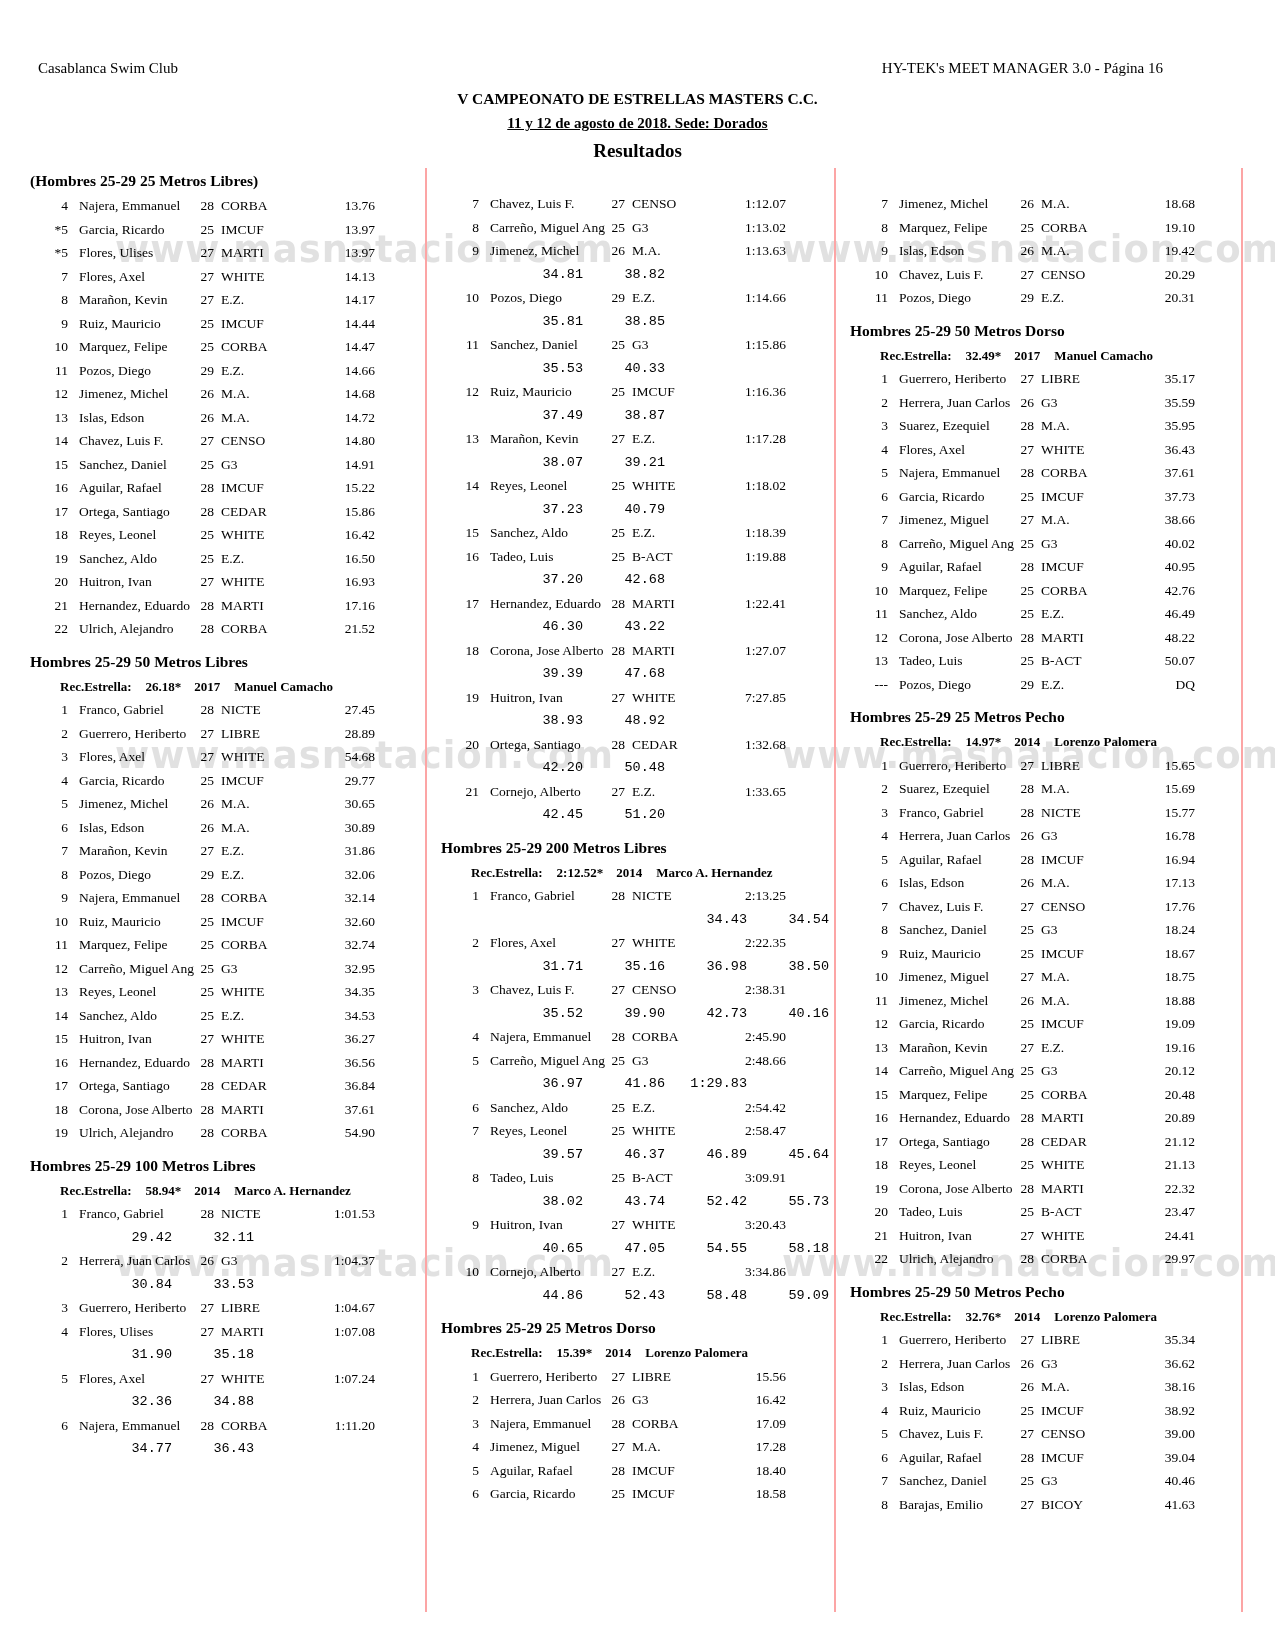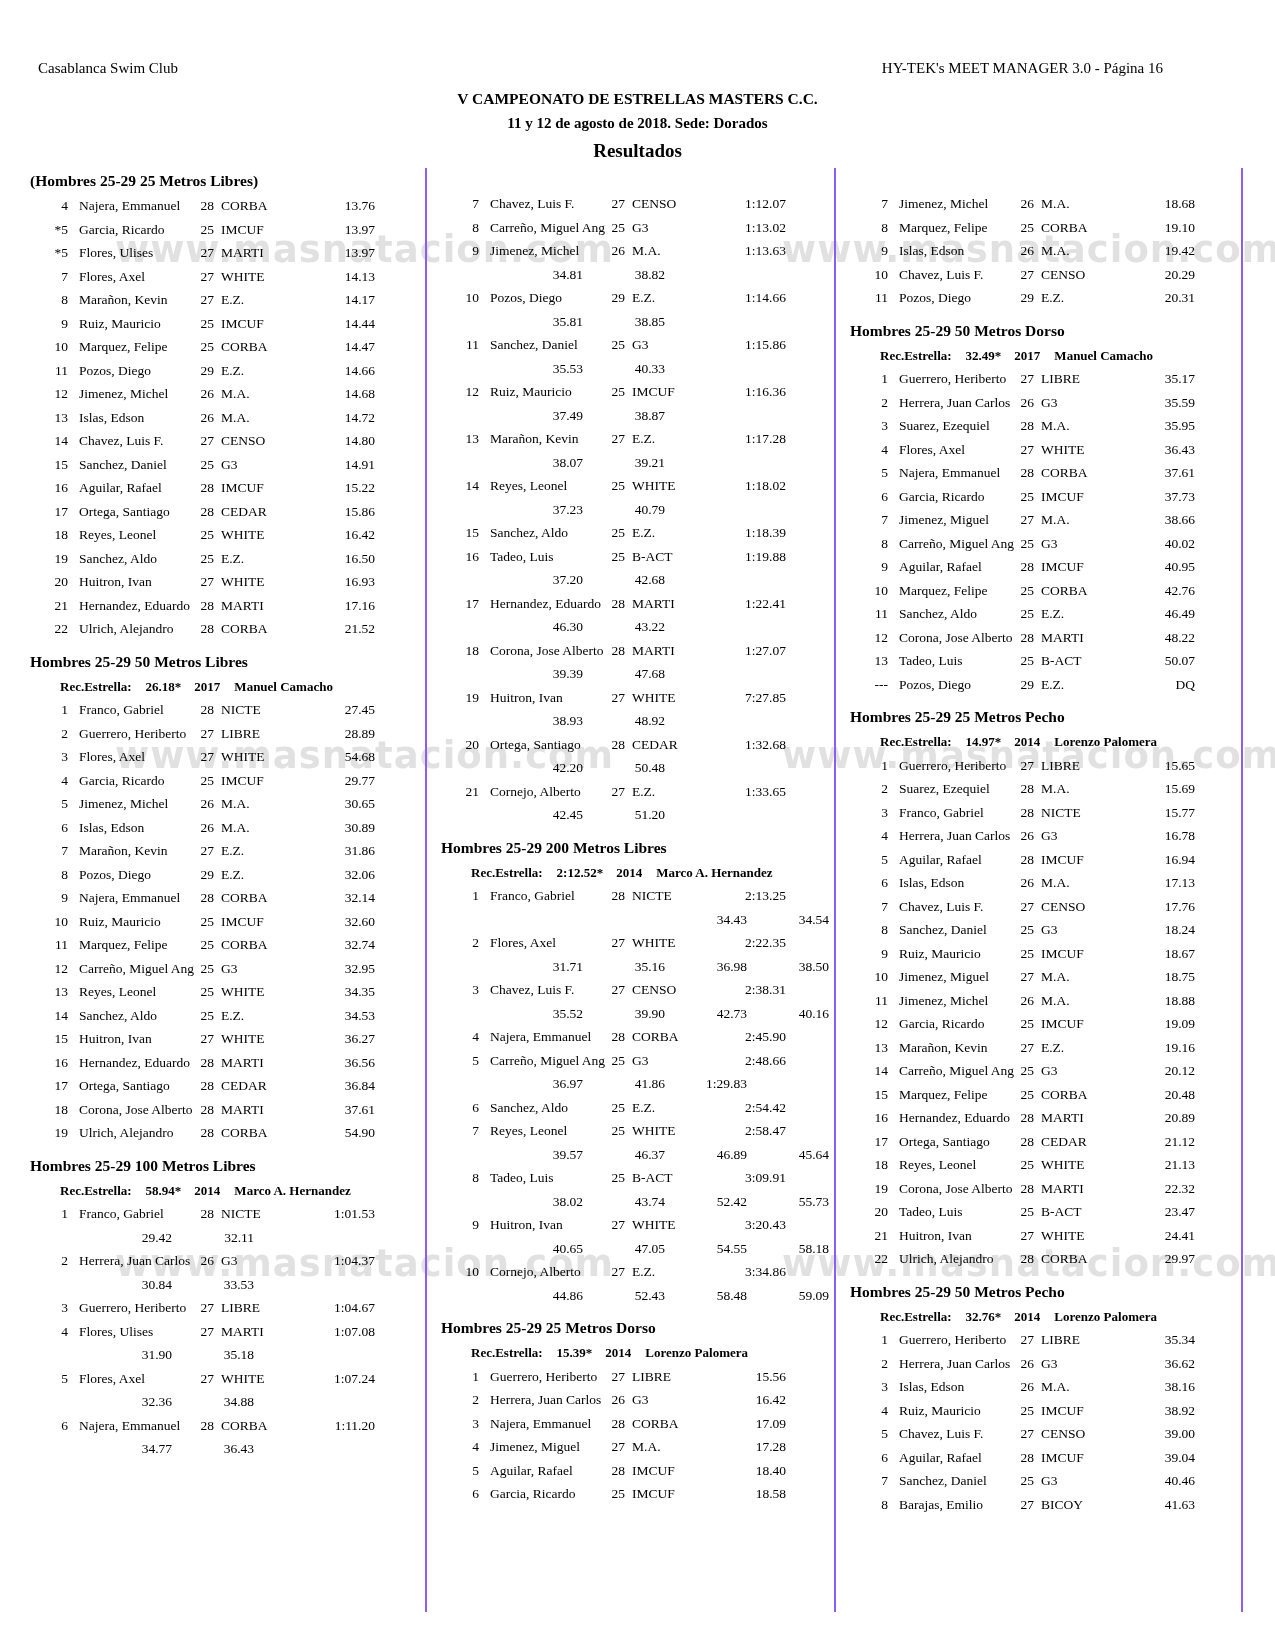--- a/index.html
+++ b/index.html
@@ -14,7 +14,7 @@
   .hdr-mgr{position:absolute;right:112px;top:60px;font-size:15px;white-space:nowrap;}
   .t-center{position:absolute;left:0;width:1275px;text-align:center;font-weight:bold;white-space:nowrap;}
   .meet-title{top:90px;font-size:15.5px;}
-  .meet-date{top:115px;font-size:15px;}
+  .meet-date{top:115px;font-size:15px;text-decoration:underline;}
   .results-h{top:140px;font-size:19px;}
   
   .wm-band{

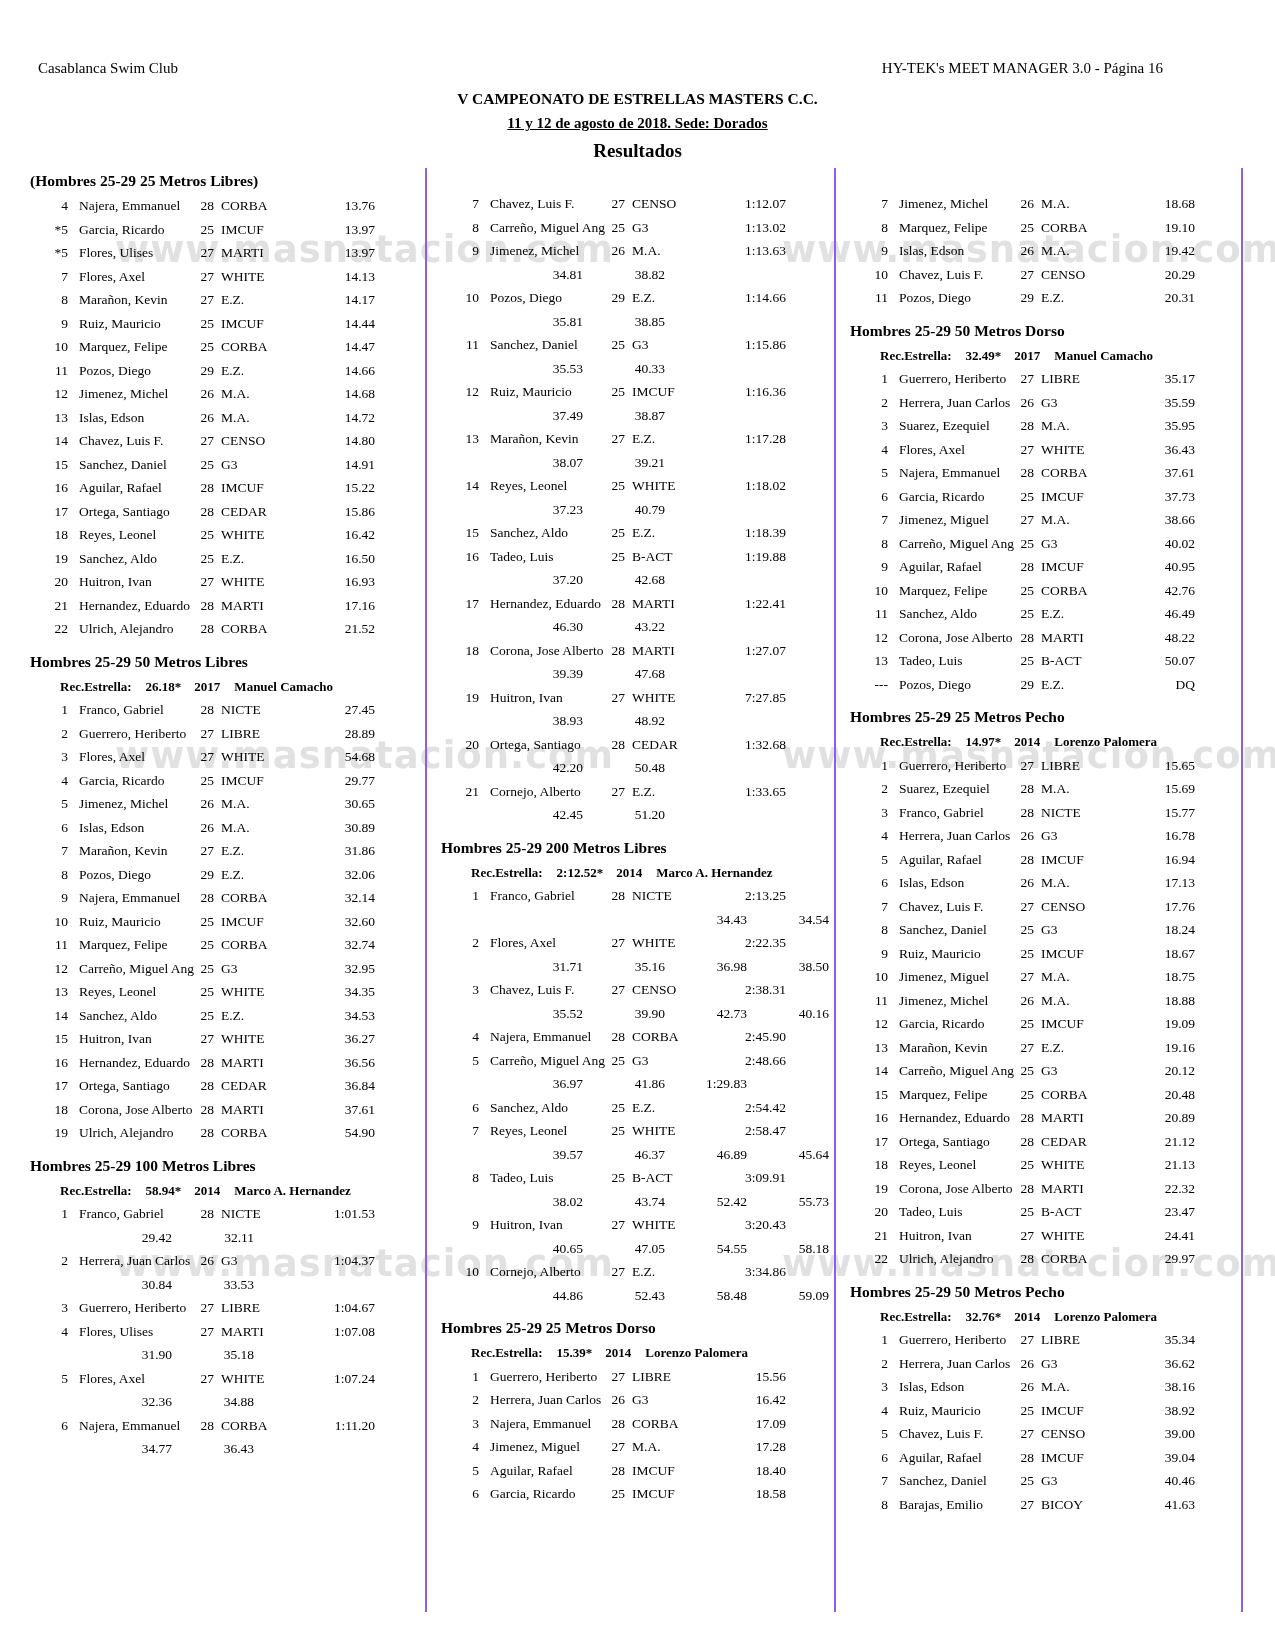--- a/index.html
+++ b/index.html
@@ -28,7 +28,7 @@
     position:absolute;left:30px;top:168px;width:1213px;height:1444px;
     display:flex;z-index:1;
   }
-  .col{border-right:2px solid #8b5cf6;box-sizing:border-box;}
+  .col{border-right:2px solid #fca5a5;box-sizing:border-box;}
   .col-1{width:397px;}
   .col-2{width:409px;padding-left:14px;}
   .col-3{width:407px;padding-left:14px;}

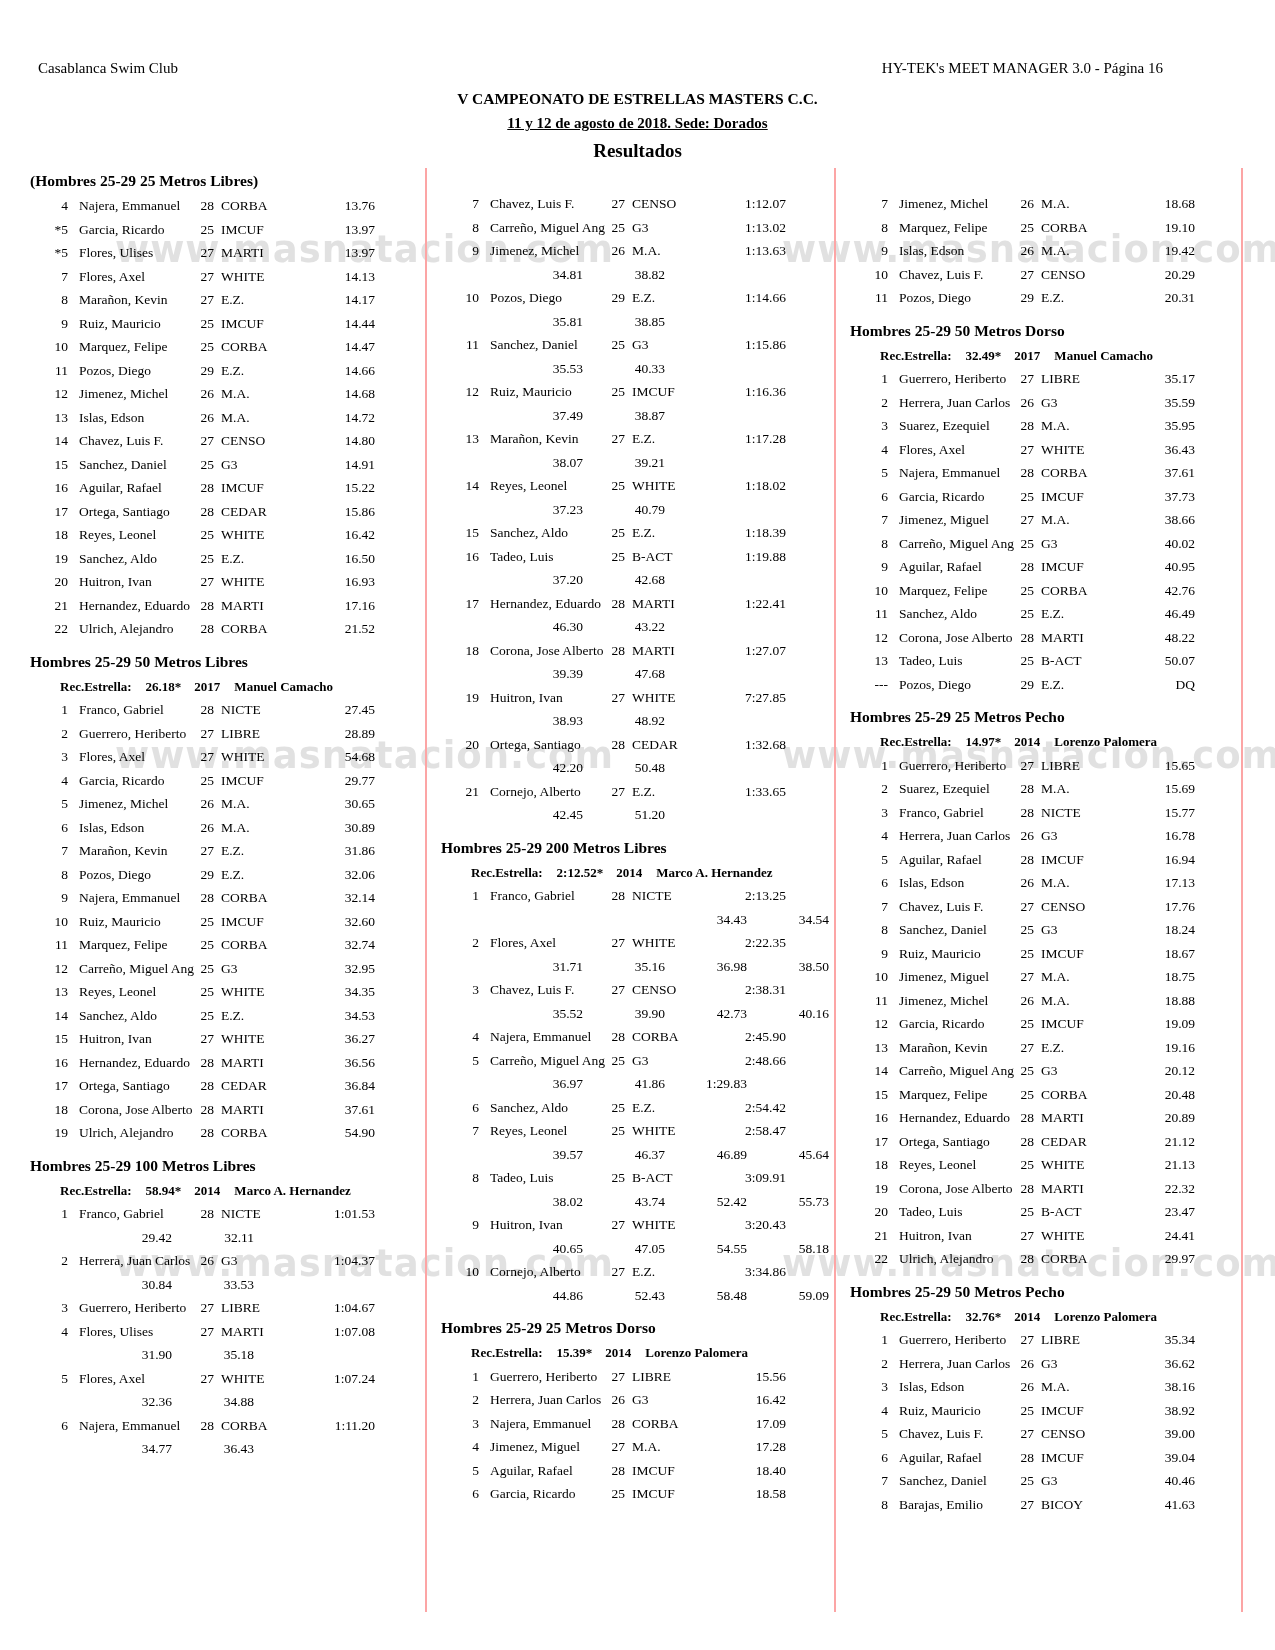--- a/index.html
+++ b/index.html
@@ -45,7 +45,7 @@
   .age{width:22px;text-align:right;flex:none;}
   .team{width:88px;margin-left:7px;flex:none;white-space:nowrap;}
   .time{width:66px;text-align:right;flex:none;}
-  .splits{display:flex;width:390px;line-height:23.5px;font-size:13.5px;}
+  .splits{display:flex;width:390px;line-height:23.5px;font-size:13.5px;font-family:Liberation Mono, monospace;}
   .splits .sp{width:82px;text-align:right;flex:none;}
   .splits .sp:first-child{margin-left:60px;}
 </style>

